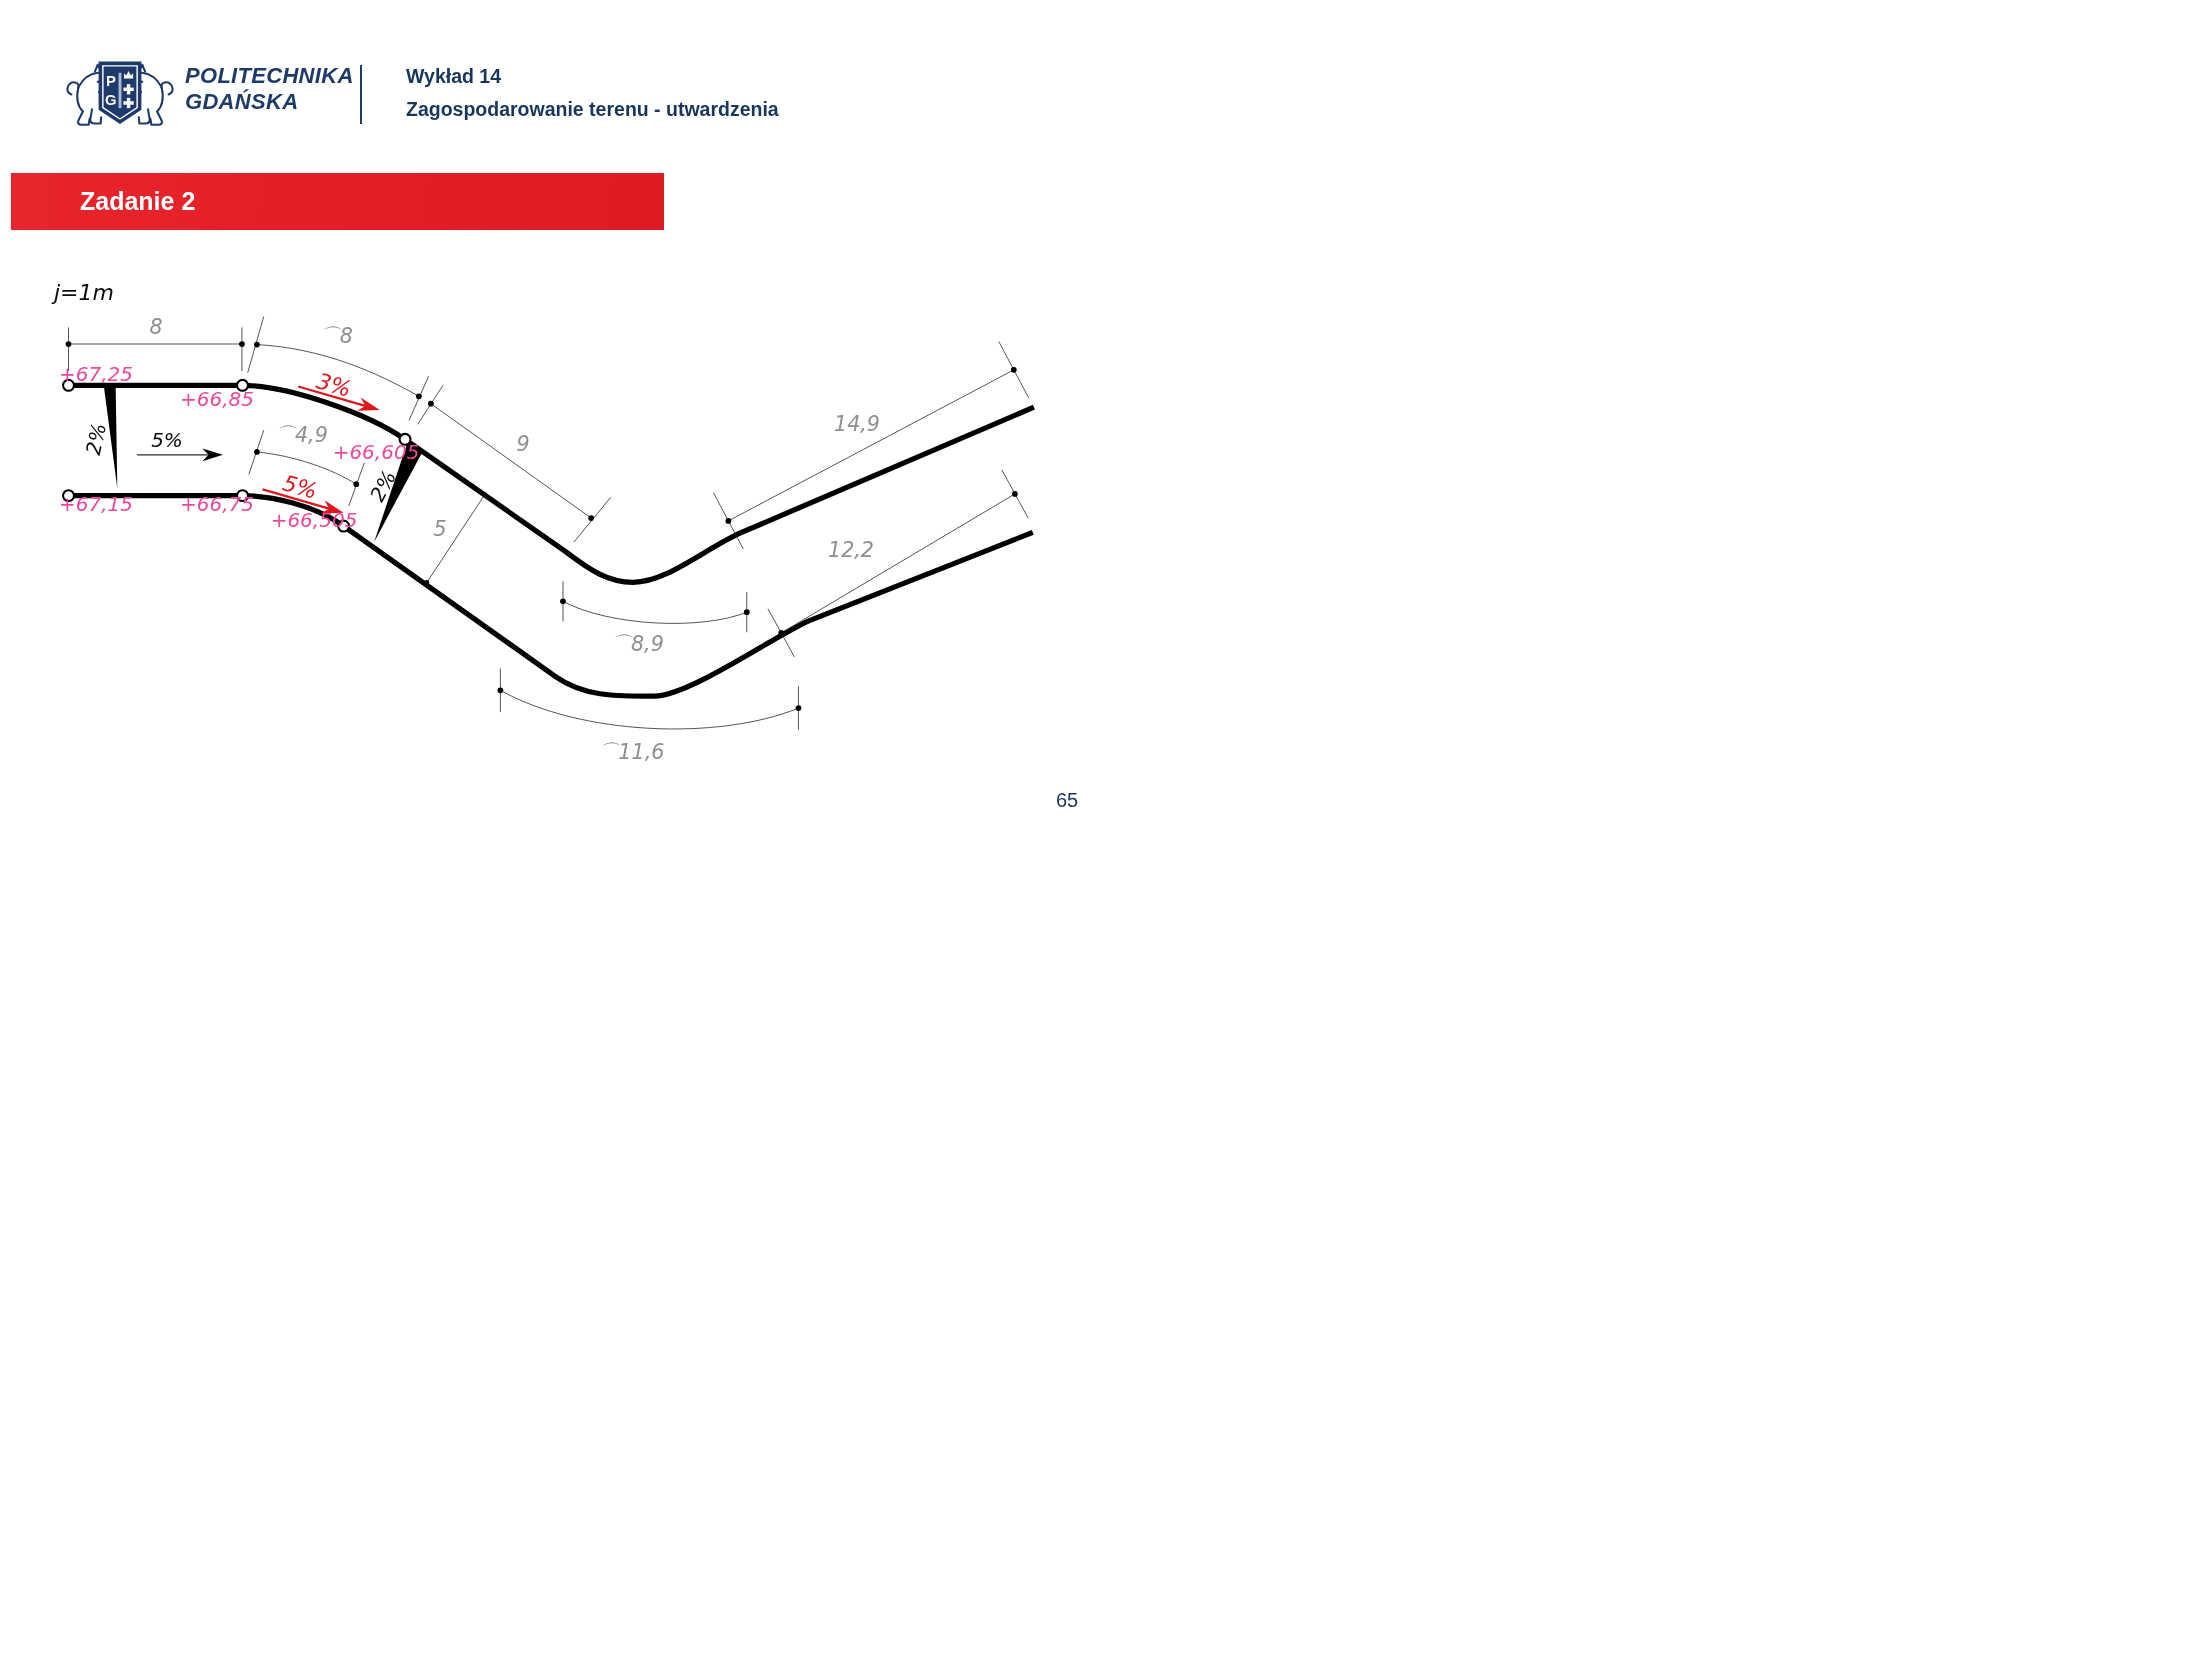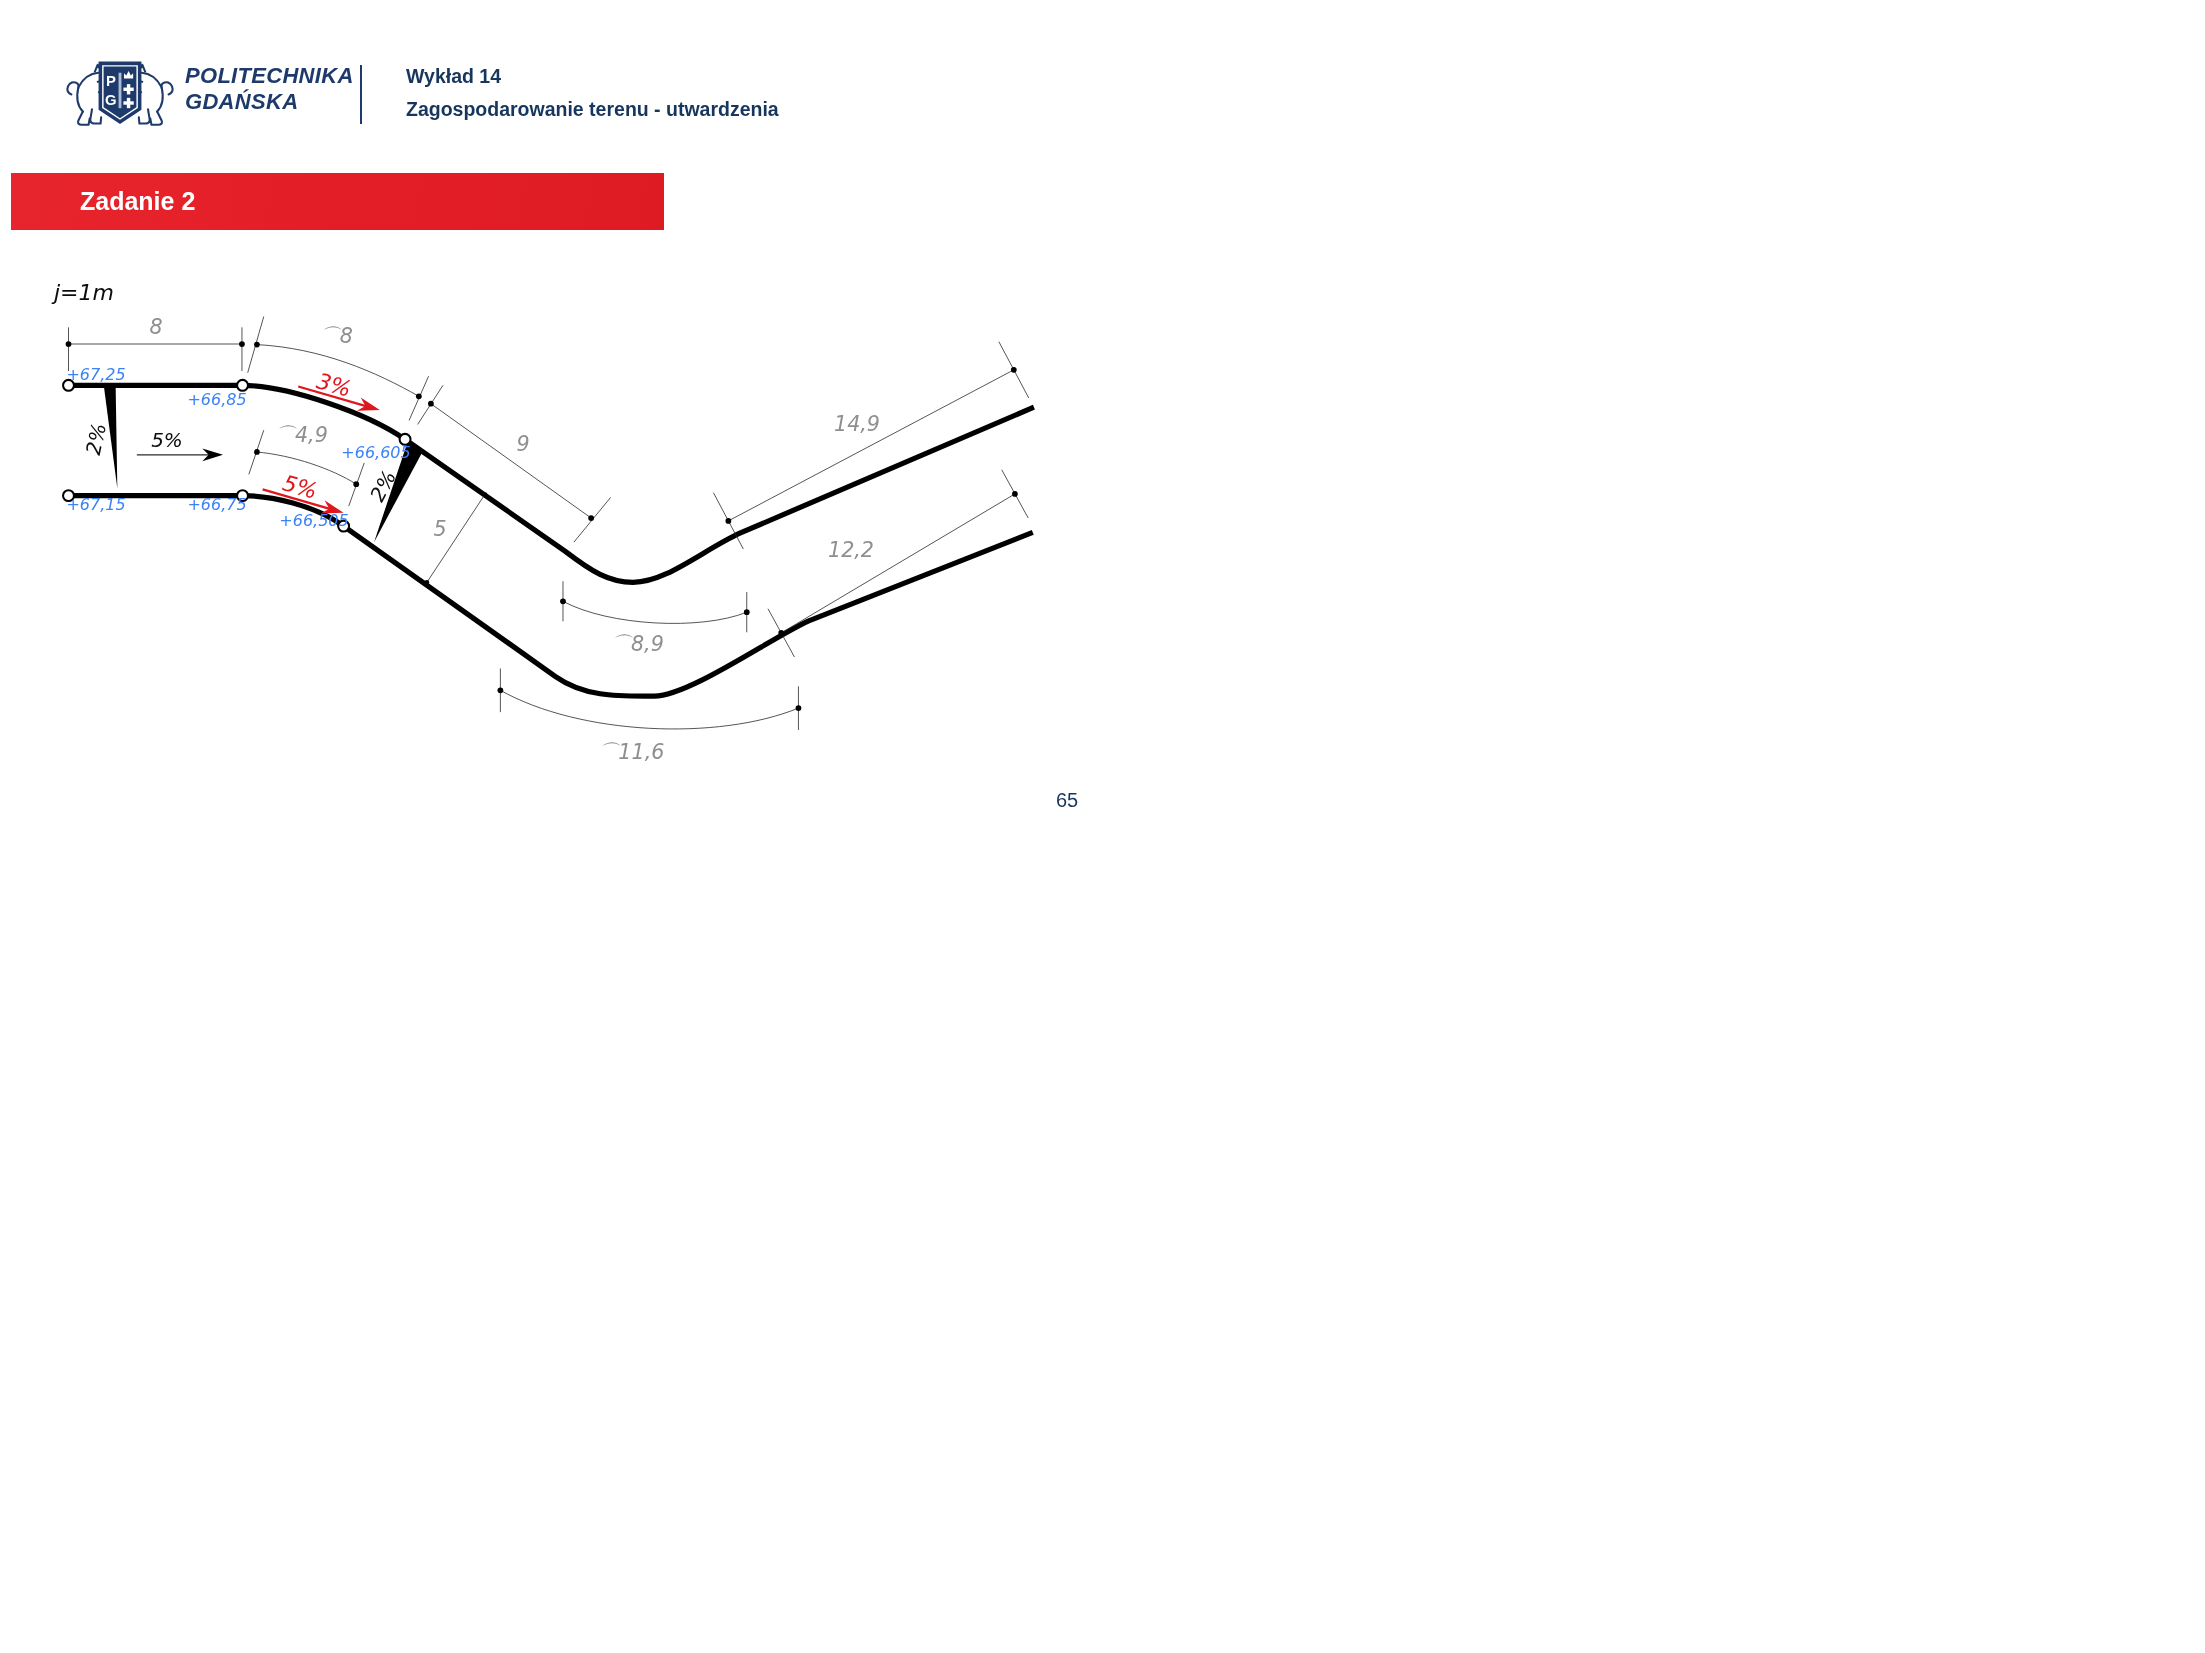--- a/index.html
+++ b/index.html
@@ -24,7 +24,7 @@
   .figure svg{position:absolute; left:0; top:0;}
   .lbl{position:absolute; transform:translate(-50%,-50%); white-space:nowrap;
        font-family:"DejaVu Sans", sans-serif; font-style:italic;}
-  .lbl.elev{color:#3b82f6; font-size:16px;}
+  .lbl.elev{color:#ec4899; font-size:20px;}
   .lbl.dim{color:#8f8f8f; font-size:20.7px;}
   .lbl.slope{color:#0d0d0d; font-size:20px;}
   .lbl.red{color:#e0161d; font-size:22px;}

